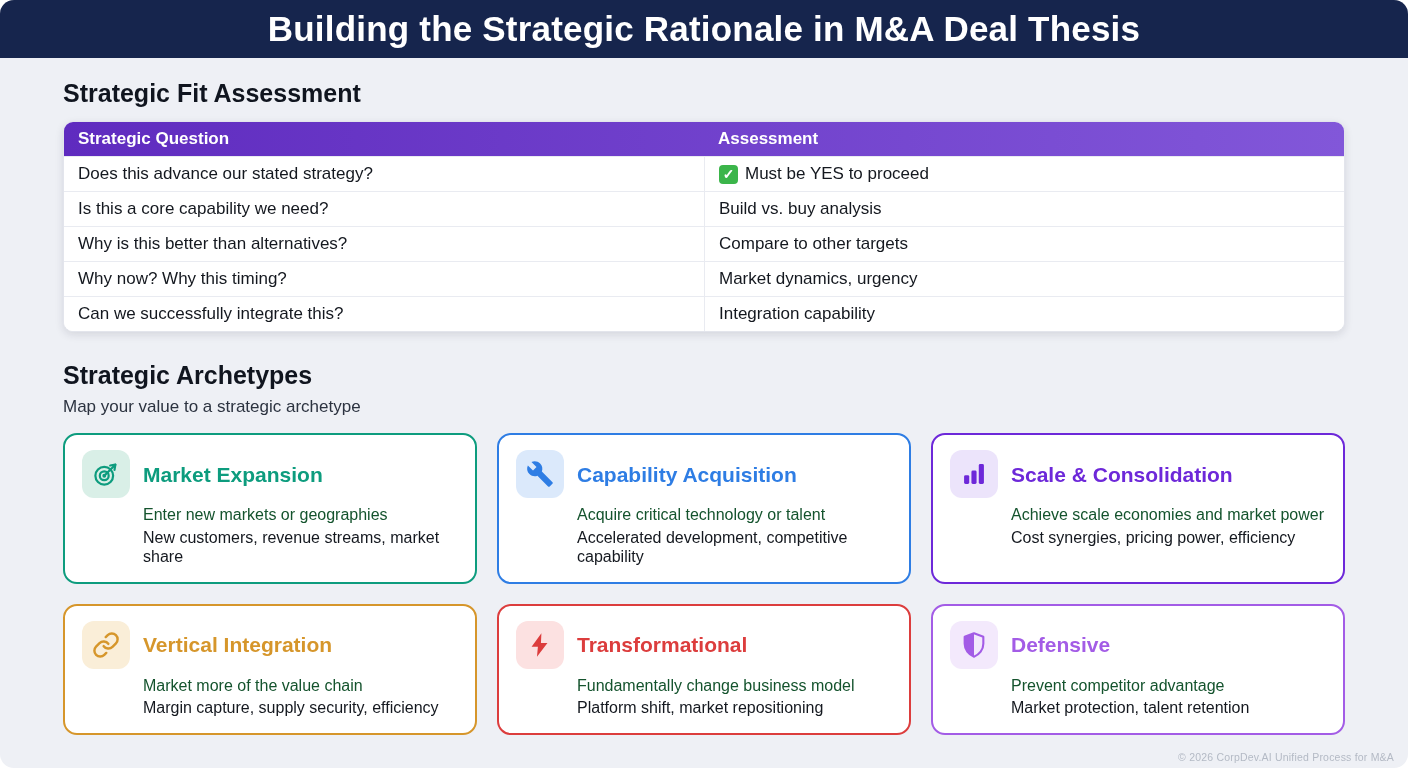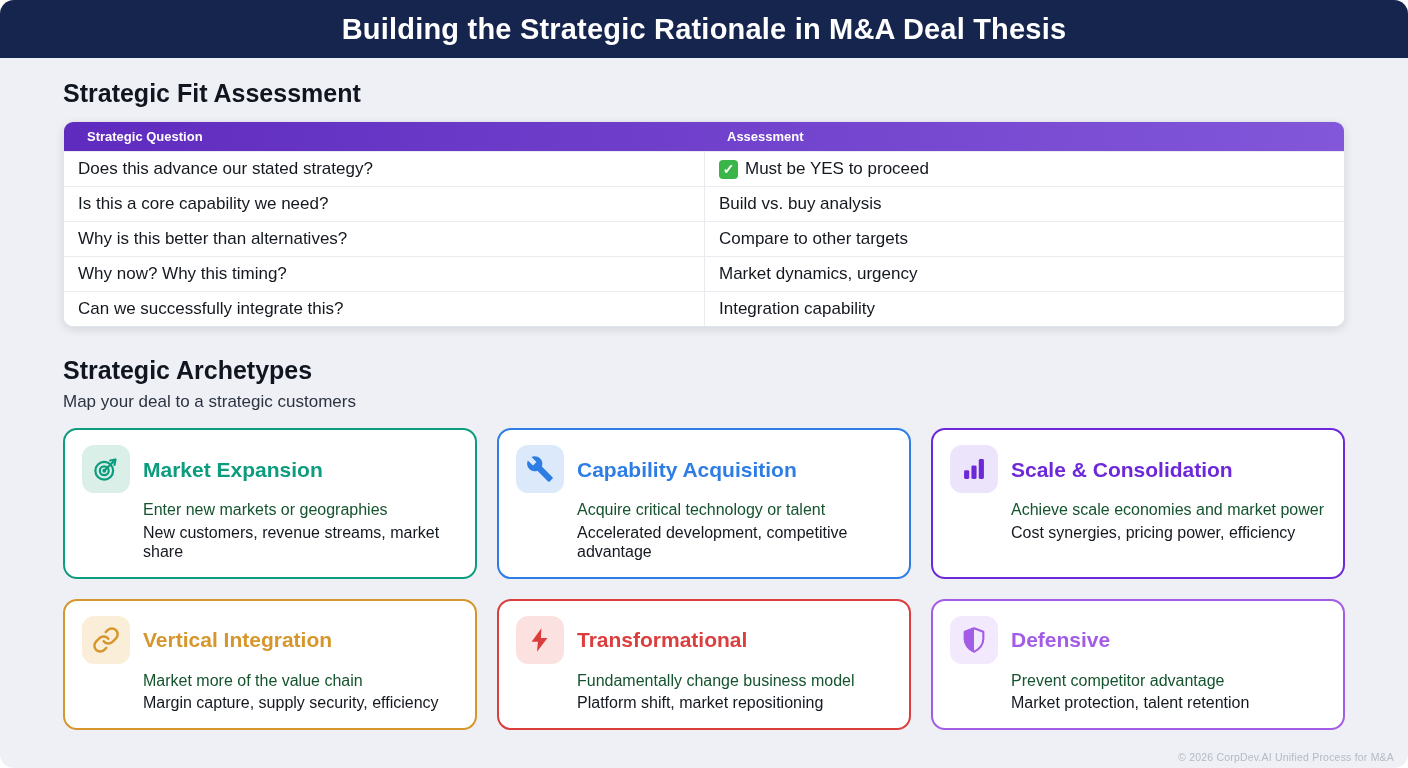--- a/index.html
+++ b/index.html
@@ -22,7 +22,7 @@
     display:flex; align-items:center; justify-content:center;
   }
   .topbar h1 {
-    color:#ffffff; font-size:29px; font-weight:bold; letter-spacing:0.2px;
+    color:#ffffff; font-size:35px; font-weight:bold; letter-spacing:0.2px;
   }
 
   

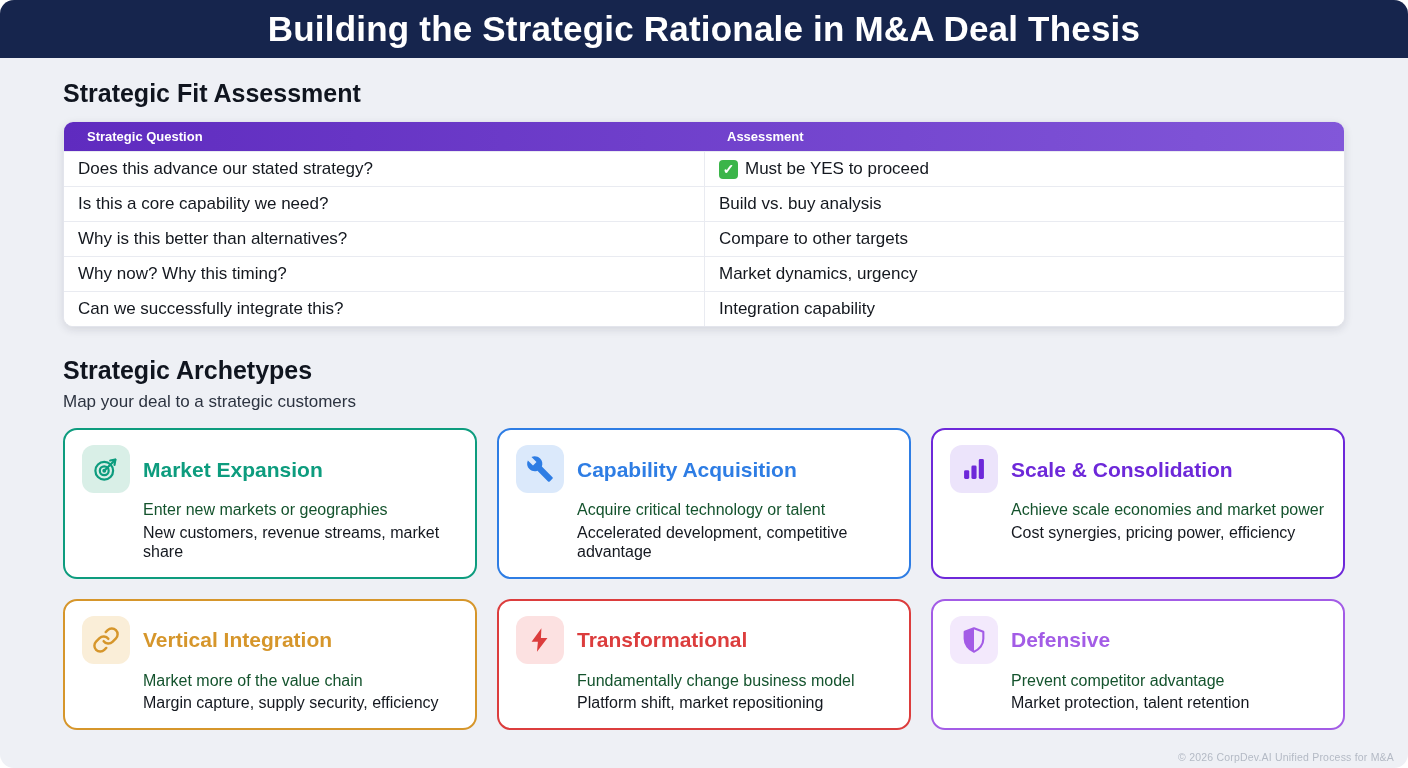--- a/index.html
+++ b/index.html
@@ -46,8 +46,8 @@
     background:linear-gradient(90deg, var(--g1,#5f2bbf), var(--g2,#8257d9));
   }
   .t-head .cell {
-    color:#ffffff; font-weight:bold; font-size:13px;
-    padding:7px 23px;
+    color:#ffffff; font-weight:bold; font-size:17px;
+    padding:7px 14px;
   }
   .t-row {
     display:grid; grid-template-columns:1fr 1fr;

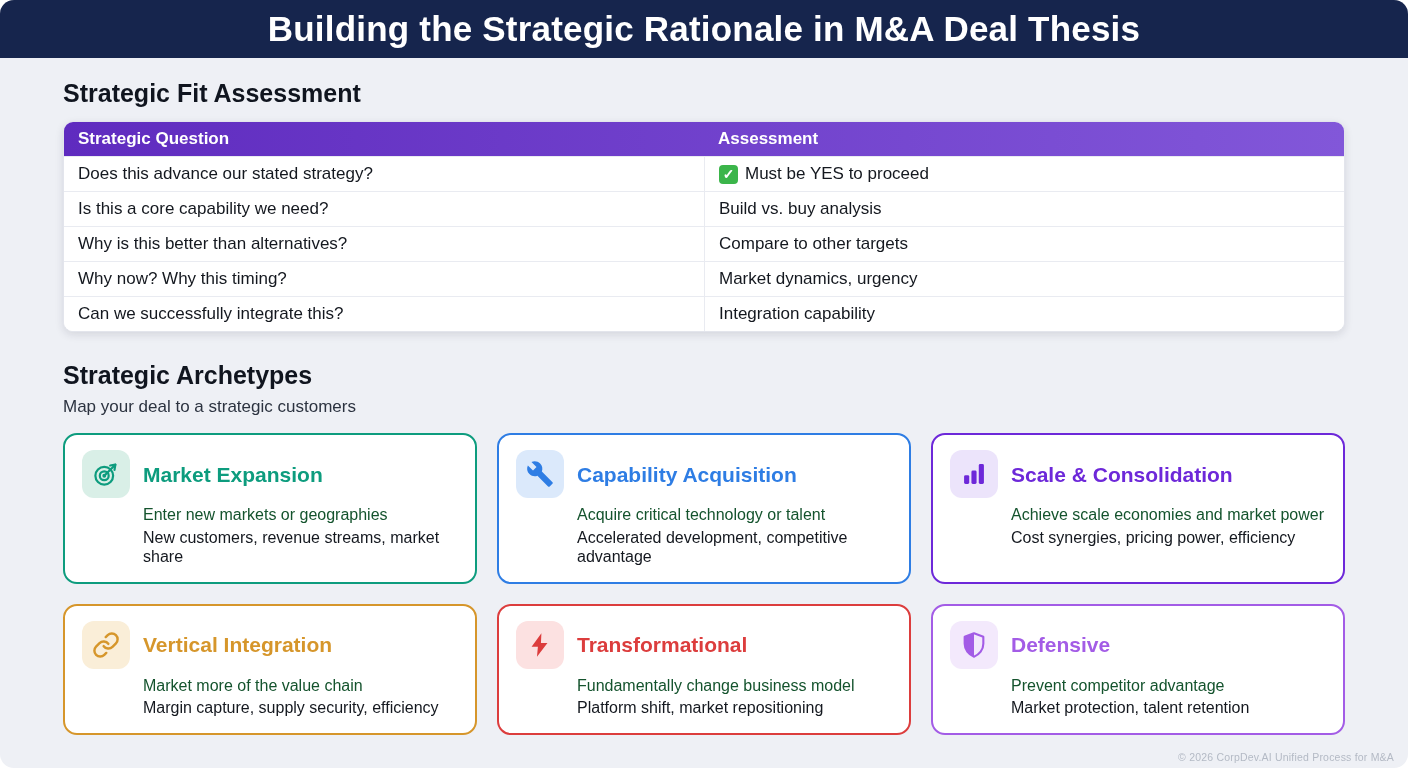--- a/index.html
+++ b/index.html
@@ -154,7 +154,7 @@
     </div>
 
     <div class="section-heading">Strategic Archetypes</div>
-    <div class="sub-heading">Map your deal to a strategic customers</div>
+    <div class="sub-heading">Map your value to a strategic archetype</div>
 
     <div class="cards">
 

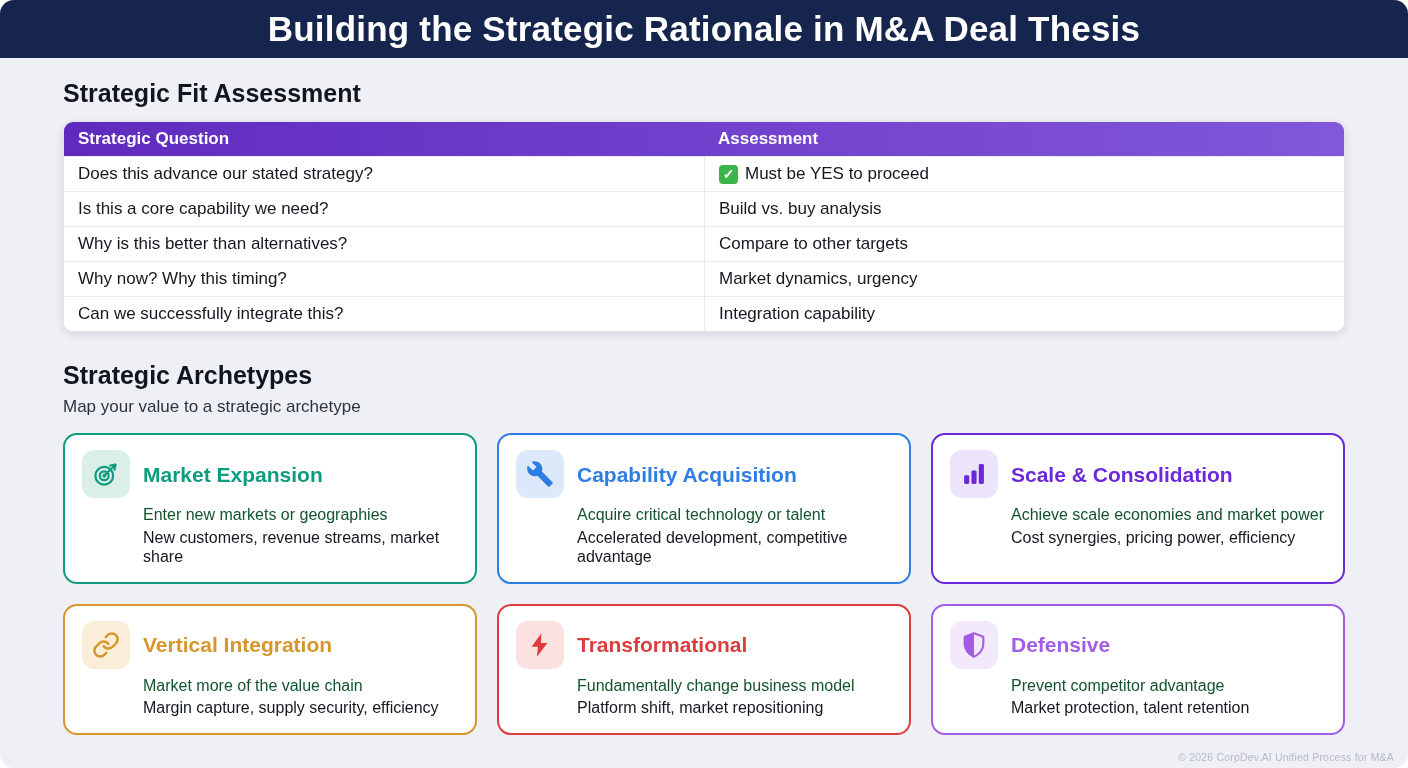--- a/index.html
+++ b/index.html
@@ -184,7 +184,7 @@
         <div class="card-title">Capability Acquisition</div>
         <div class="card-body">
           <div class="card-desc">Acquire critical technology or talent</div>
-          <div class="card-drivers">Accelerated development, competitive advantage</div>
+          <div class="card-drivers">Accelerated development, competitive capability</div>
         </div>
       </div>
 

